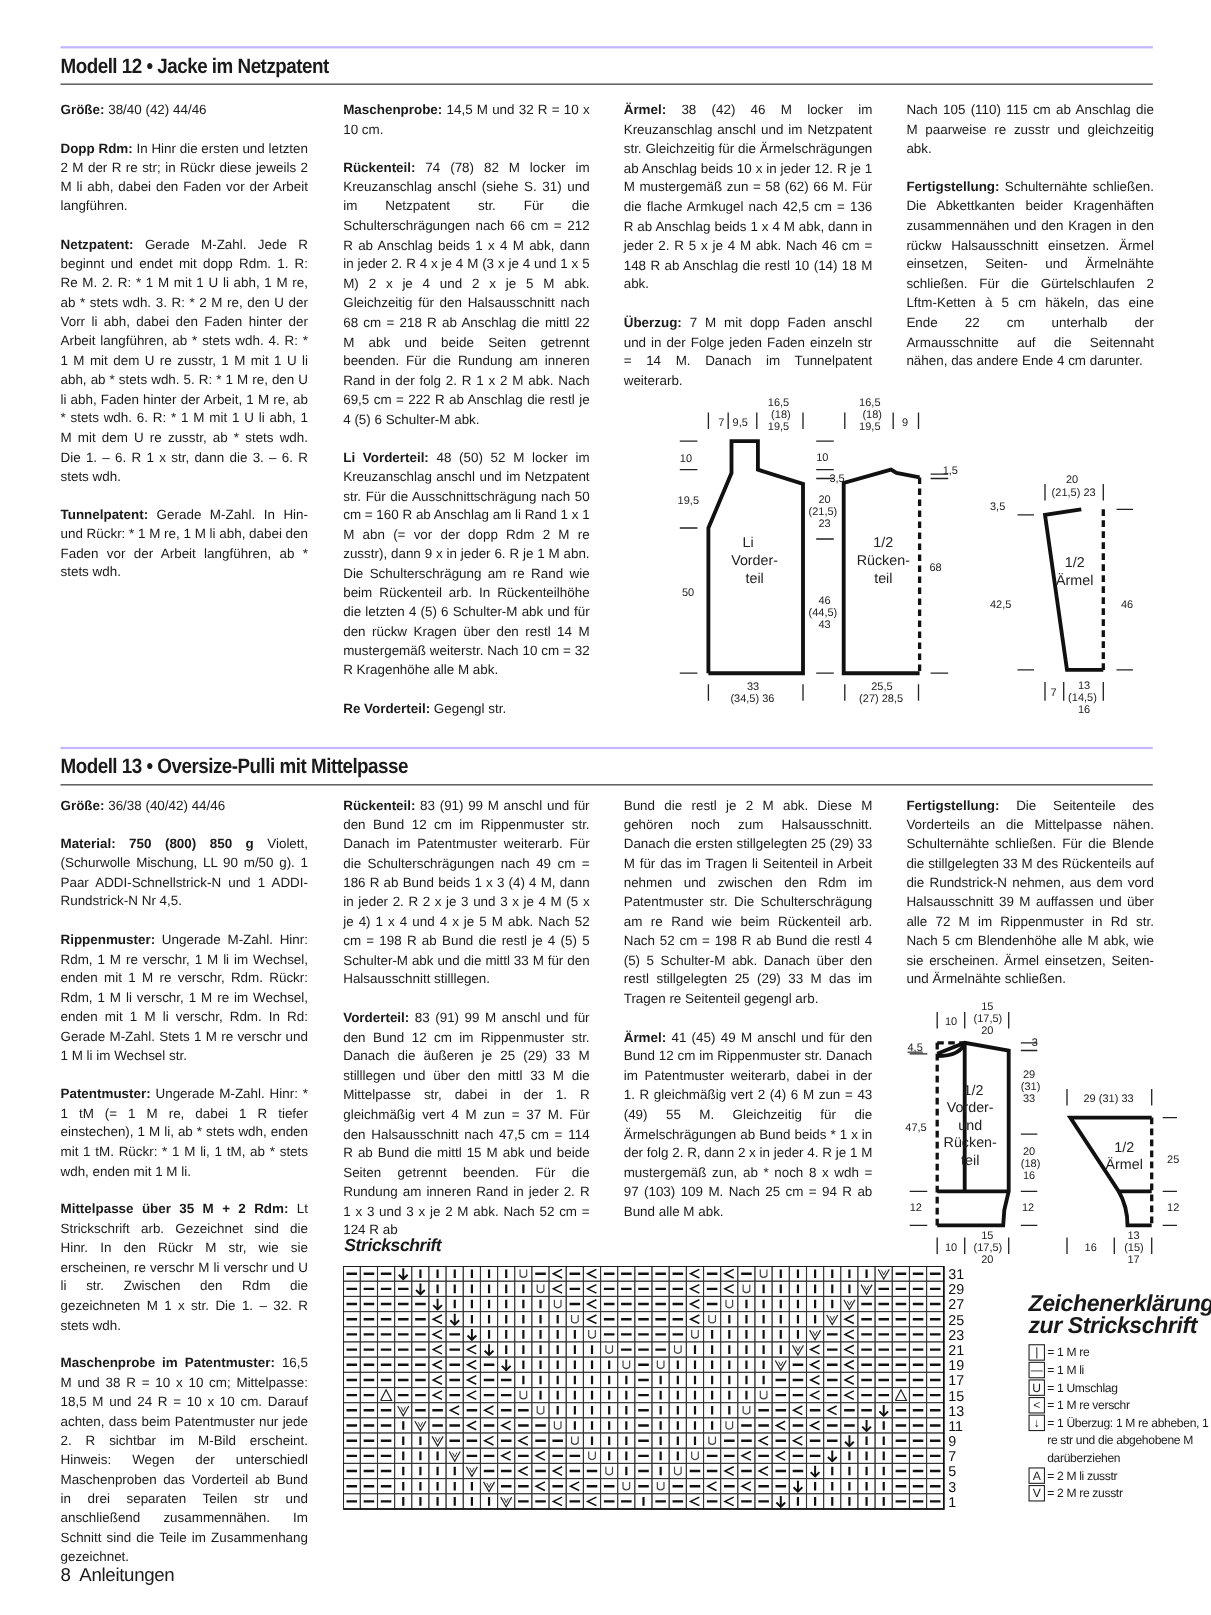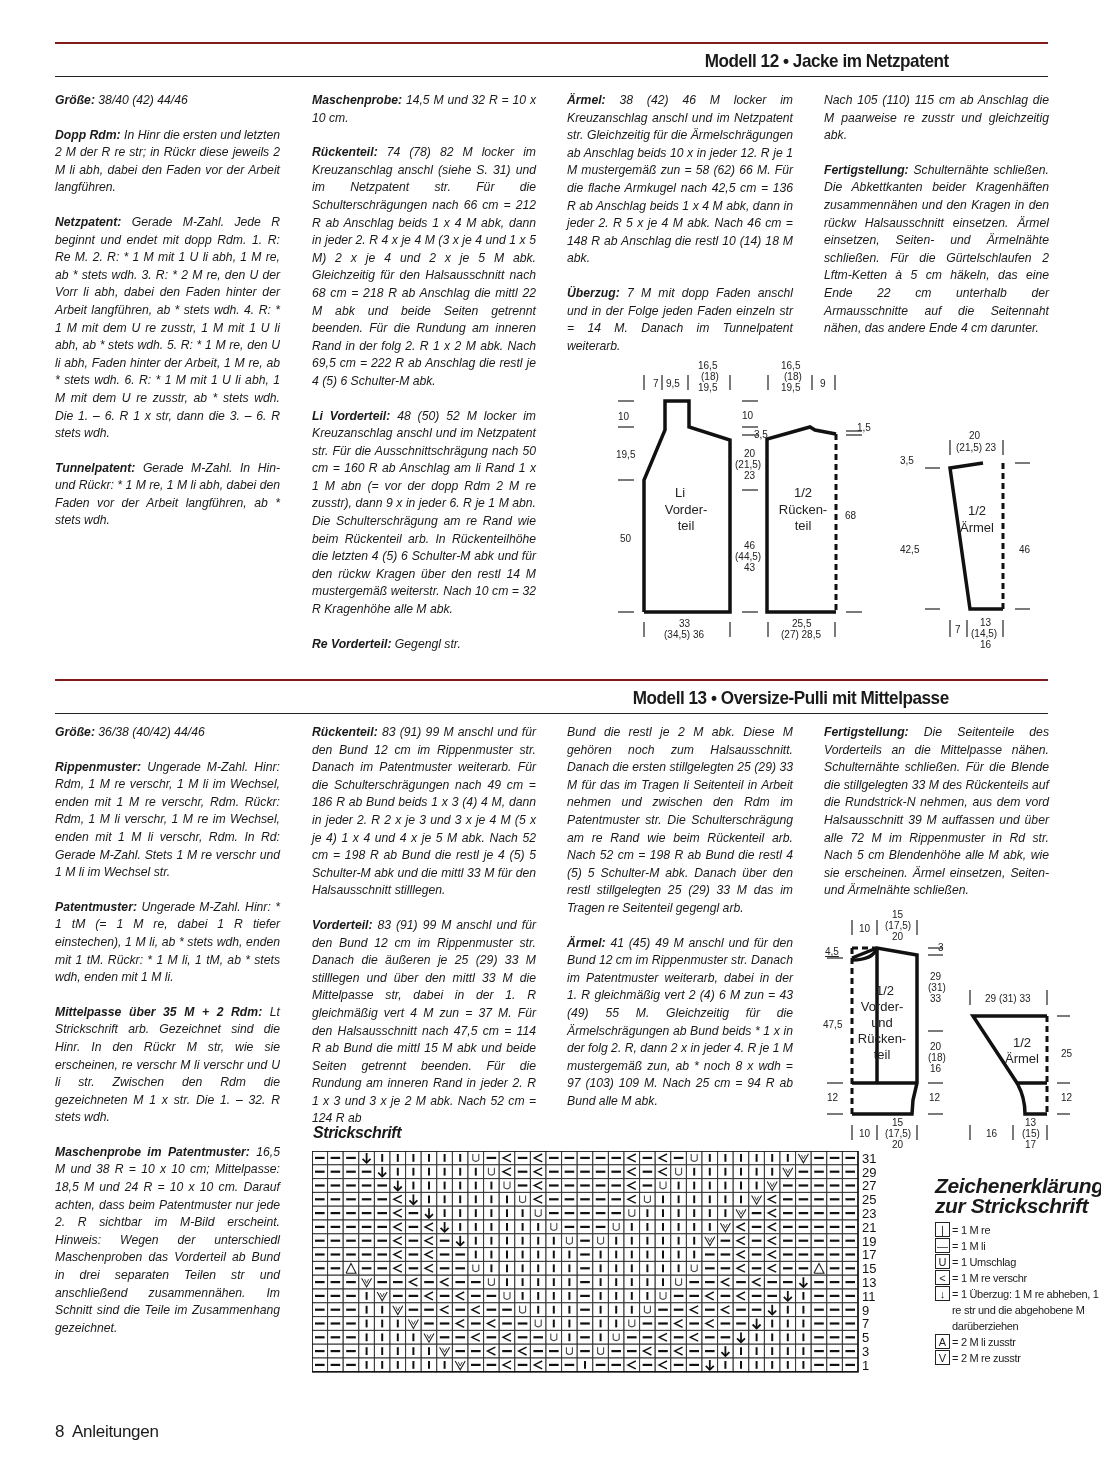--- a/index.html
+++ b/index.html
@@ -5,7 +5,7 @@
   html, body { margin:0; padding:0; background:#fff; }
   body { width:1101px; height:1468px; position:relative; overflow:hidden;
          font-family:"Liberation Sans", sans-serif; color:#1a1a1a; }
-  .hdr { position:absolute; left:55px; width:993px; border-top:2px solid #7f1d1d; border-bottom:1.5px solid #222;text-align:right; }
+  .hdr { position:absolute; left:55px; width:993px; border-top:2px solid #c4b5fd; border-bottom:1.5px solid #222; }
   .hdr h1 { margin:0; font-family:"Liberation Sans", sans-serif; font-weight:bold; font-size:19px;
             letter-spacing:-0.5px; transform:scaleX(0.9); transform-origin:left; padding:6px 0 4px 0; }
   .col { position:absolute; font-size:12.2px; line-height:17.6px; text-align:justify; hyphens:manual; }

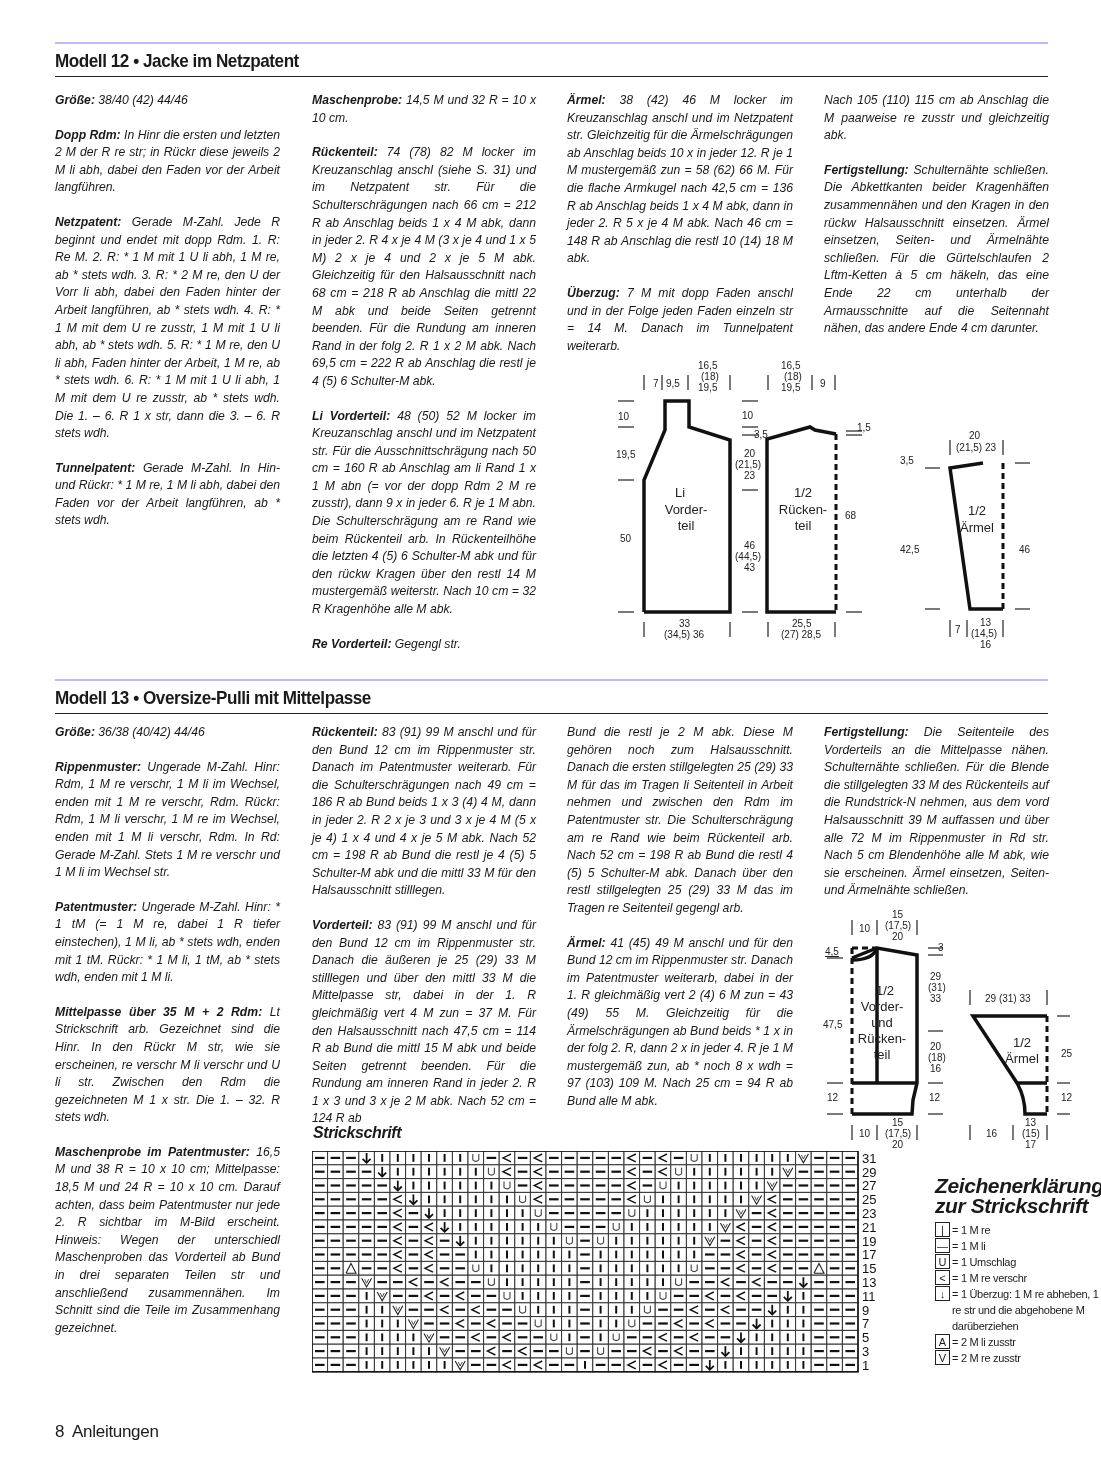--- a/index.html
+++ b/index.html
@@ -9,7 +9,7 @@
   .hdr h1 { margin:0; font-family:"Liberation Sans", sans-serif; font-weight:bold; font-size:19px;
             letter-spacing:-0.5px; transform:scaleX(0.9); transform-origin:left; padding:6px 0 4px 0; }
   .col { position:absolute; font-size:12.2px; line-height:17.6px; text-align:justify; hyphens:manual; }
-  .col p { margin:0 0 17px 0;font-style:italic; }
+  .col p { margin:0 0 17px 0; }
   .col b { font-weight:bold; }
   .lbl { font-size:10px; fill:#222; font-family:"Liberation Sans", sans-serif; }
   .lblc { font-size:13px; fill:#222; font-family:"Liberation Sans", sans-serif; }

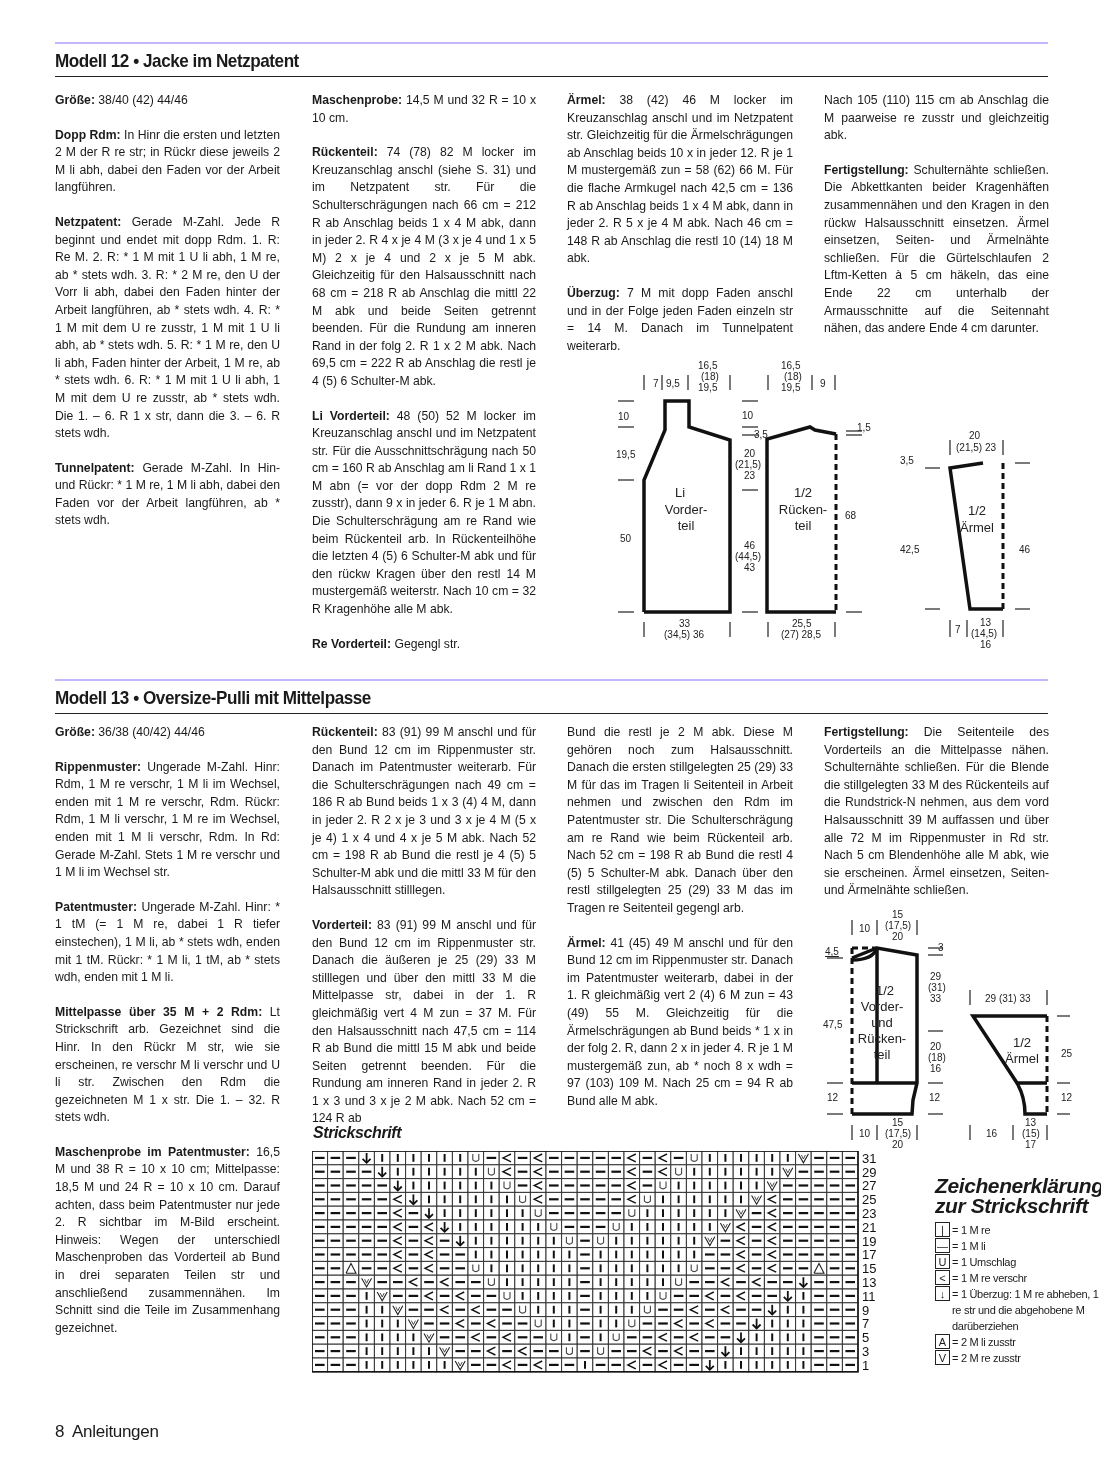--- a/index.html
+++ b/index.html
@@ -150,6 +150,7 @@
 
 <div class="col" id="m13c1" style="left:55px; top:724px; width:225px;">
     <p><b>Größe:</b><span> 36/38 (40/42) 44/46</span></p>
+    <p><b>Material: 750 (800) 850 g</b><span> Violett, (Schurwolle Mischung, LL 90 m/50 g). 1 Paar ADDI-Schnellstrick-N und 1 ADDI-Rundstrick-N Nr 4,5.</span></p>
     <p><b>Rippenmuster:</b><span> Ungerade M-Zahl. Hinr: Rdm, 1 M re verschr, 1 M li im Wechsel, enden mit 1 M re verschr, Rdm. Rückr: Rdm, 1 M li verschr, 1 M re im Wechsel, enden mit 1 M li verschr, Rdm. In Rd: Gerade M-Zahl. Stets 1 M re verschr und 1 M li im Wechsel str.</span></p>
     <p><b>Patentmuster:</b><span> Ungerade M-Zahl. Hinr: * 1 tM (= 1 M re, dabei 1 R tiefer einstechen), 1 M li, ab * stets wdh, enden mit 1 tM. Rückr: * 1 M li, 1 tM, ab * stets wdh, enden mit 1 M li.</span></p>
     <p><b>Mittelpasse über 35 M + 2 Rdm:</b><span> Lt Strickschrift arb. Gezeichnet sind die Hinr. In den Rückr M str, wie sie erscheinen, re verschr M li verschr und U li str. Zwischen den Rdm die gezeichneten M 1 x str. Die 1. – 32. R stets wdh.</span></p>

